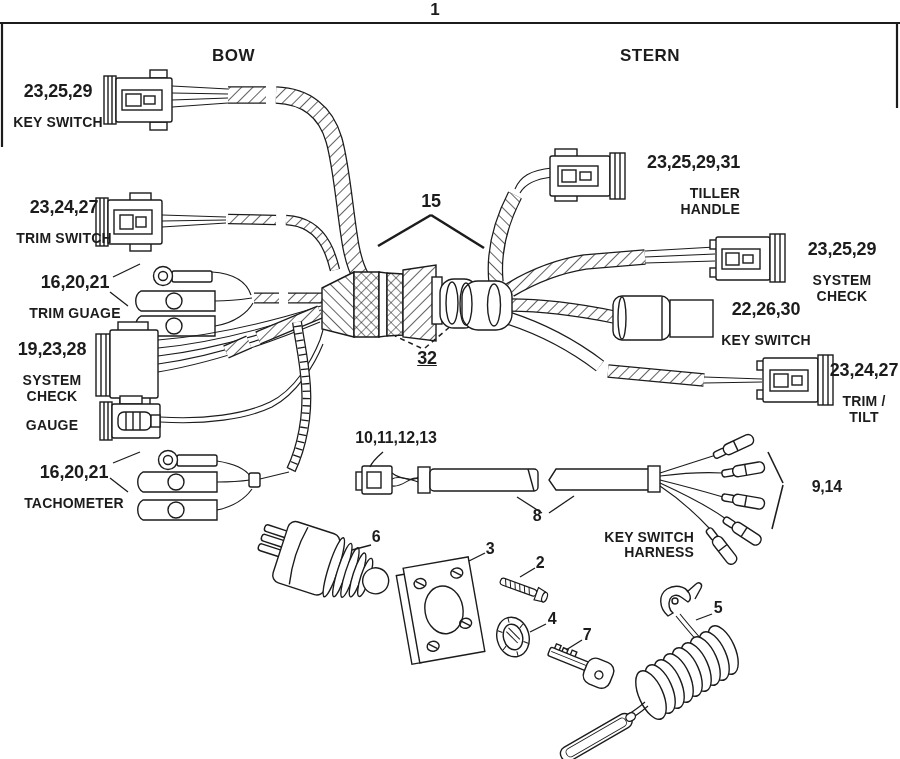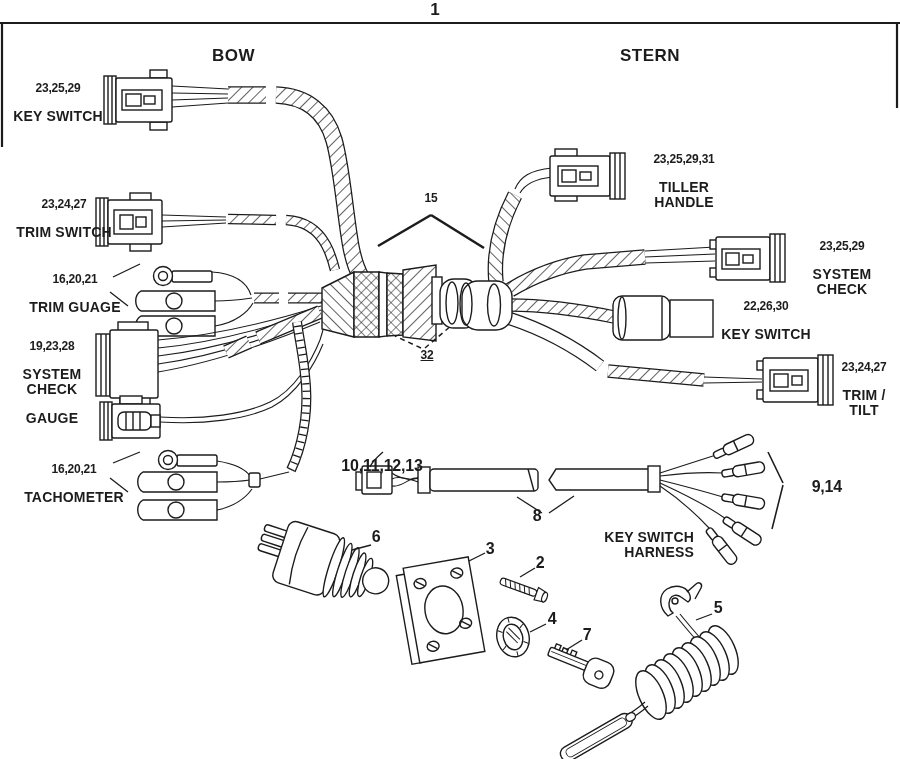--- a/index.html
+++ b/index.html
@@ -7,7 +7,7 @@
          font-family:"Liberation Sans","DejaVu Sans",sans-serif;color:#1c1c1c;}
   #art{position:absolute;left:0;top:0;}
   .callout{position:absolute;text-align:center;line-height:1.08;}
-  .callout .ref{font-weight:bold;font-size:12px;letter-spacing:-0.2px;}
+  .callout .ref{font-weight:bold;font-size:18px;letter-spacing:-0.2px;}
   .callout .sub{font-weight:bold;font-size:14px;letter-spacing:0.2px;margin-top:14px;}
   .callout.small .ref{font-size:16px;}
   .callout.left{text-align:right;}

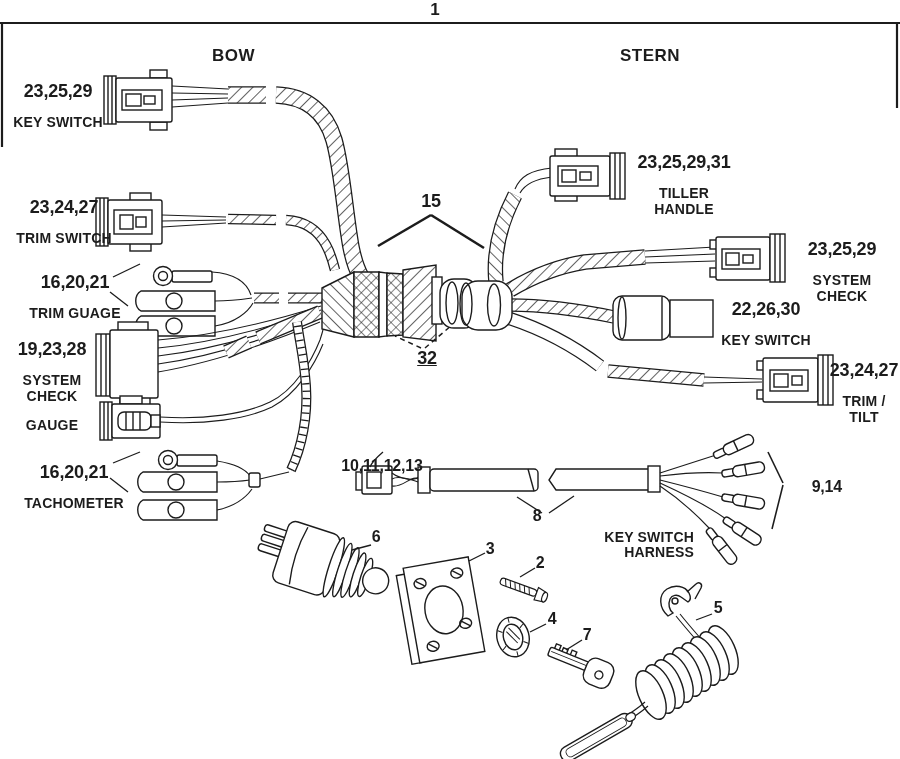--- a/index.html
+++ b/index.html
@@ -472,7 +472,7 @@
   <div class="sub">TACHOMETER</div>
 </div>
 
-<div class="callout" style="left:628px;top:153px;width:112px;">
+<div class="callout" style="left:628px;top:153px;width:112px;text-align:right;">
   <div class="ref">23,25,29,31</div>
   <div class="sub">TILLER HANDLE</div>
 </div>

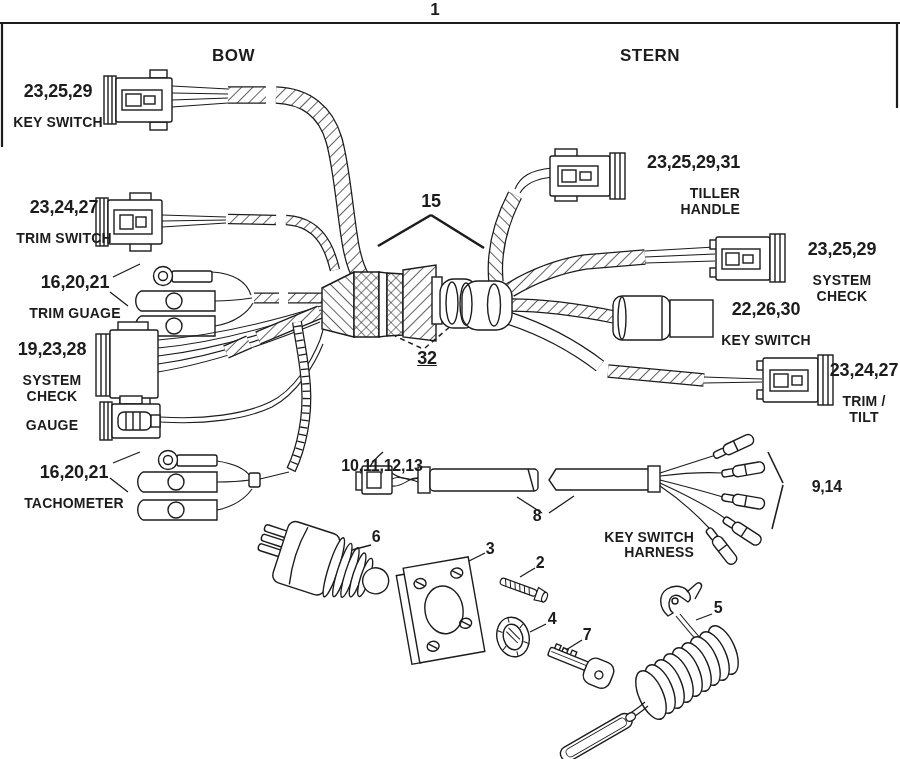--- a/index.html
+++ b/index.html
@@ -500,7 +500,7 @@
   <div class="ref">32</div>
 </div>
 
-<div class="callout small" style="left:330px;top:429px;width:104px;margin-top:28px;">
+<div class="callout small" style="left:344px;top:429px;width:104px;">
   <div class="ref">10,11,12,13</div>
 </div>
 

